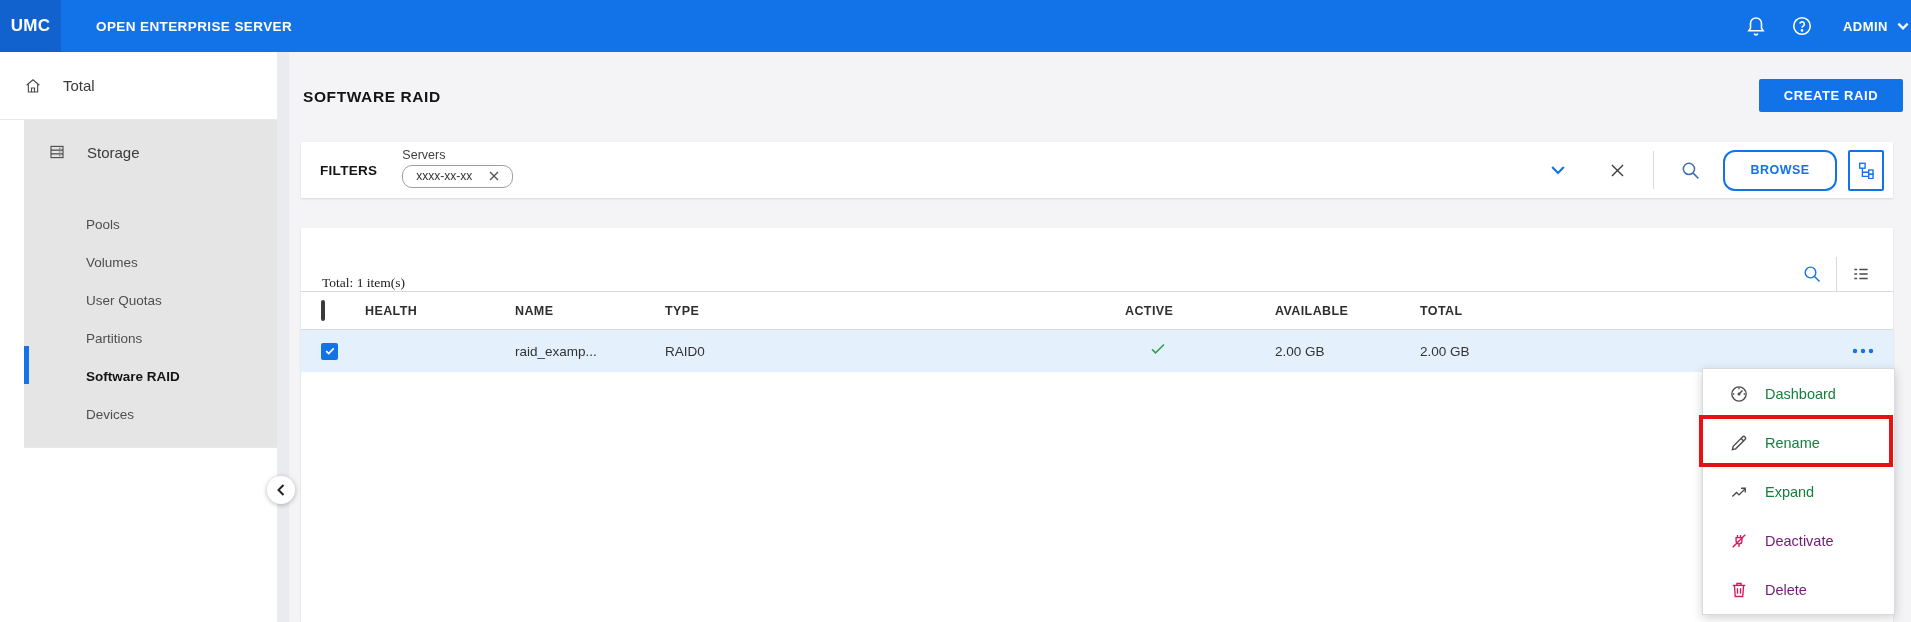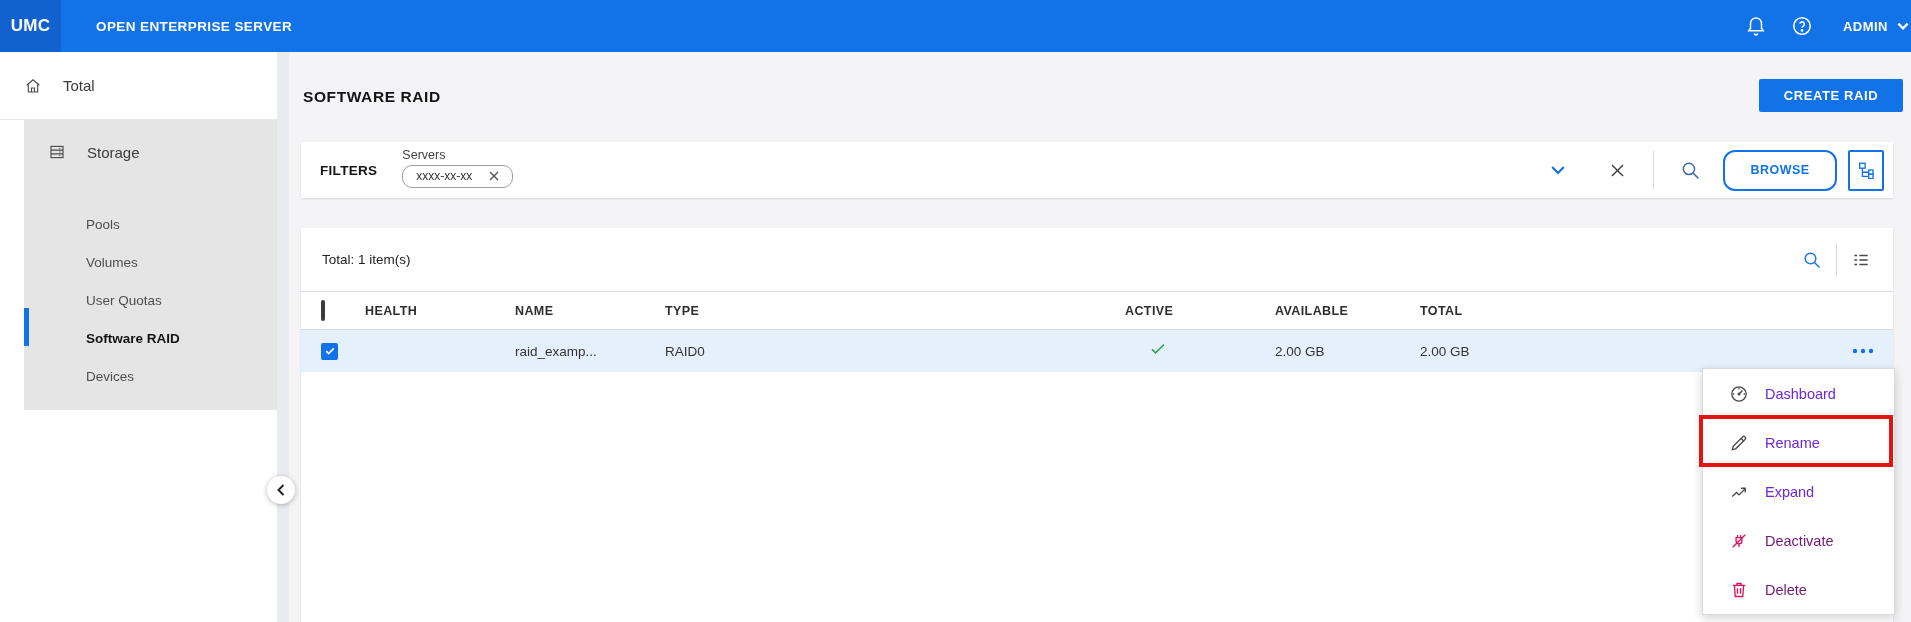--- a/index.html
+++ b/index.html
@@ -83,8 +83,8 @@
   
   .table-card { position:absolute; left:12px; right:18px; top:176px; bottom:0;
     background:#fff; box-shadow:0 1px 2px rgba(0,0,0,.12); }
-  .table-toolbar { height:63px; display:flex; align-items:center;
-    padding-left:21px; padding-right:22px; }
+  .table-toolbar { height:63px; display:flex; align-items:flex-end;
+    padding-left:21px; padding-right:22px;font-family:Liberation Serif, serif; }
   .total-text { font-size:13.5px; color:#222; }
   .tt-right { margin-left:auto; display:flex; align-items:center; }
   .tt-div { width:1px; height:34px; background:#d9d9d9; margin:0 14px; }

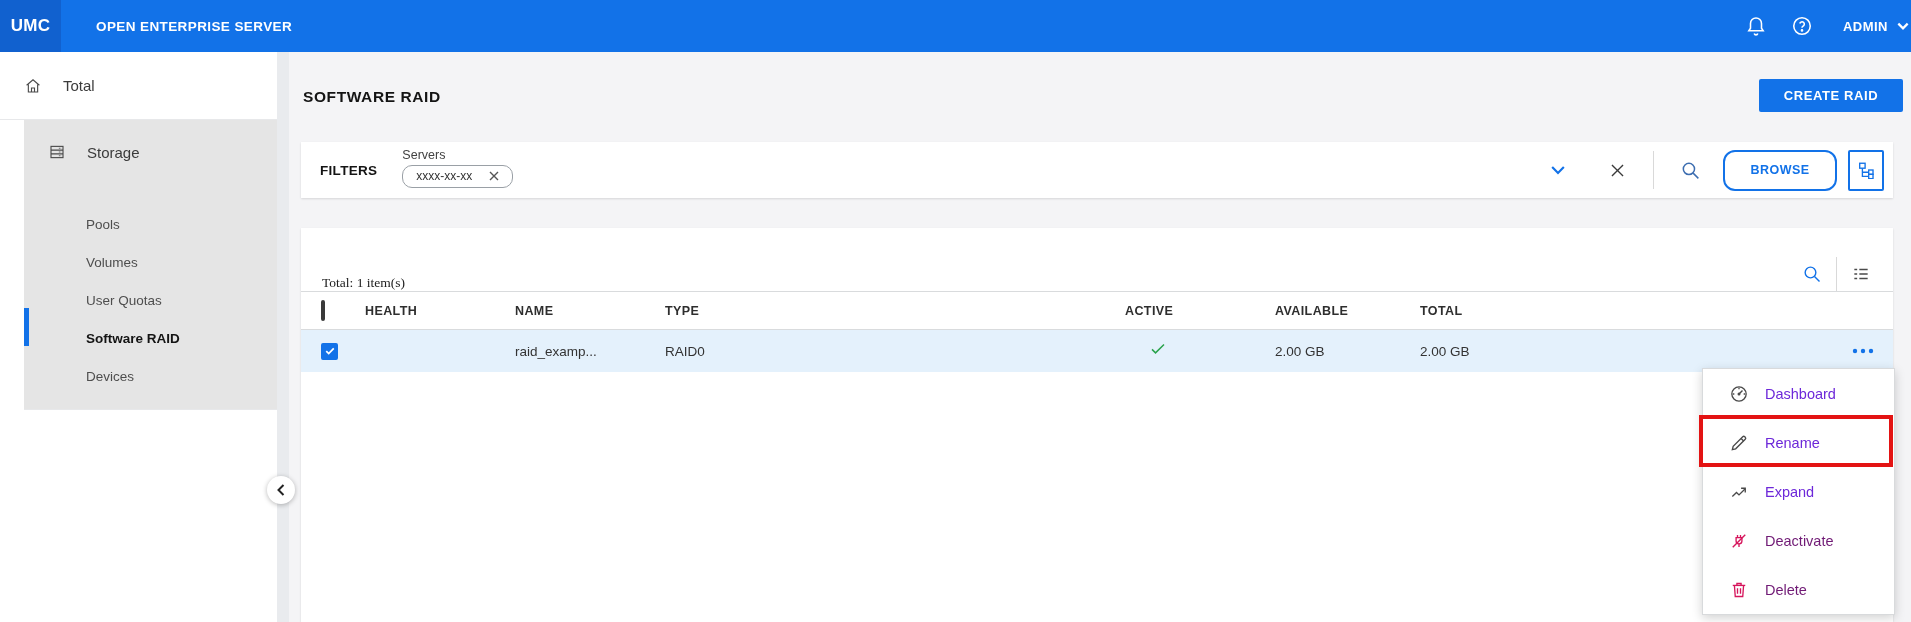--- a/index.html
+++ b/index.html
@@ -180,6 +180,9 @@
         <div class="sub-item">
             <span>User Quotas</span>
           </div>
+        <div class="sub-item">
+            <span>Partitions</span>
+          </div>
         <div class="sub-item selected">
             <span>Software RAID</span>
           </div>

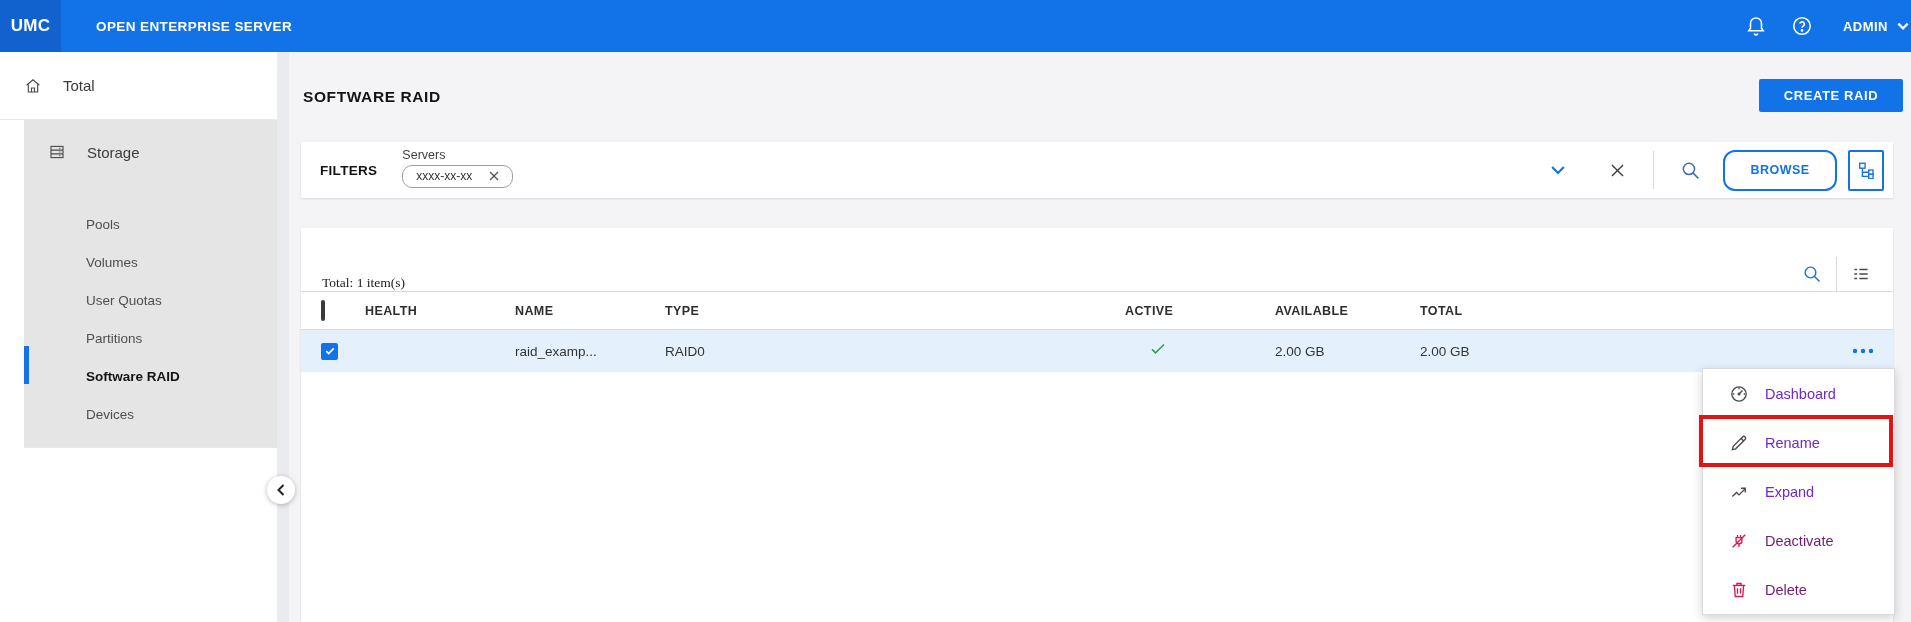--- a/index.html
+++ b/index.html
@@ -109,7 +109,7 @@
     background:#fff; border:1px solid #d8dadc; box-shadow:0 3px 10px rgba(0,0,0,.18);
     z-index:50; padding:0; }
   .ctx-item { height:49px; display:flex; align-items:center; gap:16px;
-    padding-left:26px; font-size:14.5px; color:#6d28d9; cursor:pointer; }
+    padding-left:26px; font-size:14.5px; color:#15803d; cursor:pointer; }
   .ctx-item.danger { color:#701a75; }
   .ctx-icon { width:20px; height:20px; display:inline-flex; }
   .annotation-red { position:absolute; left:1699px; top:415px; width:194px;

